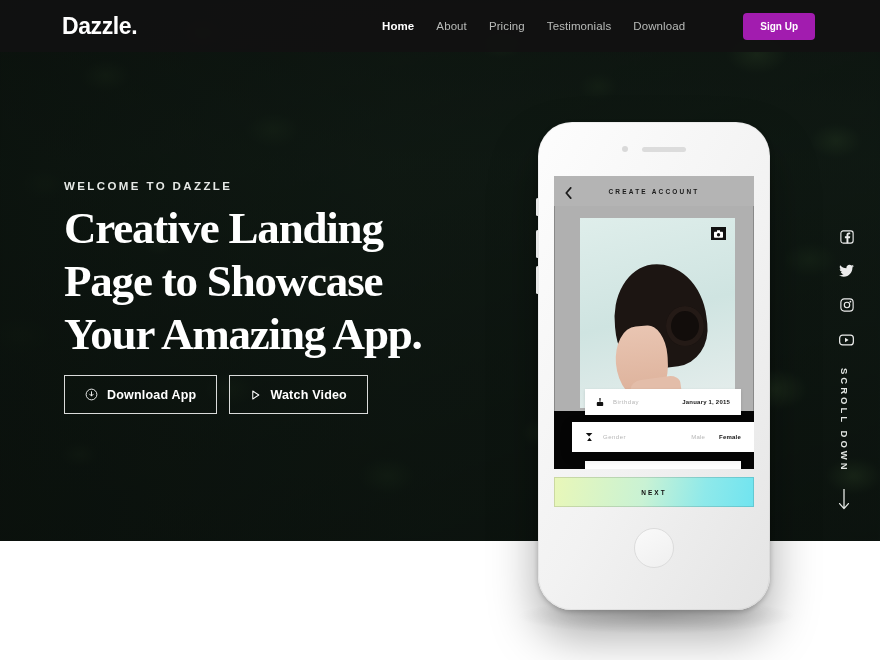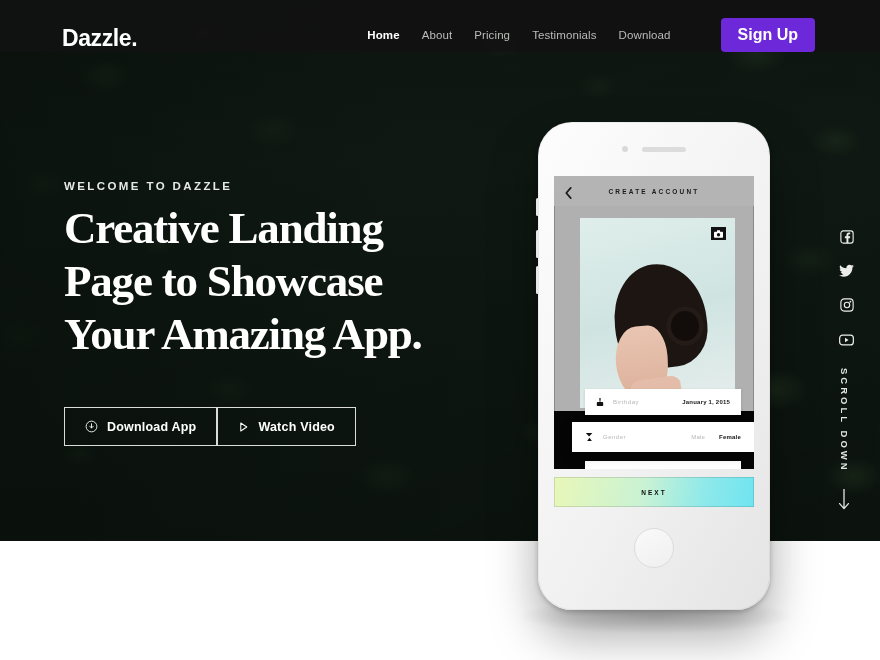--- a/index.html
+++ b/index.html
@@ -56,7 +56,7 @@
   .navbar {
     position: absolute; left:0; top:0; width:880px; height:52px;
     background: rgba(17,17,17,.92);
-    display:flex; align-items:flex-end; z-index:40;gap:40px;
+    display:flex; align-items:center; z-index:40;gap:40px;
   }
   .logo {
     margin-left: 62px;

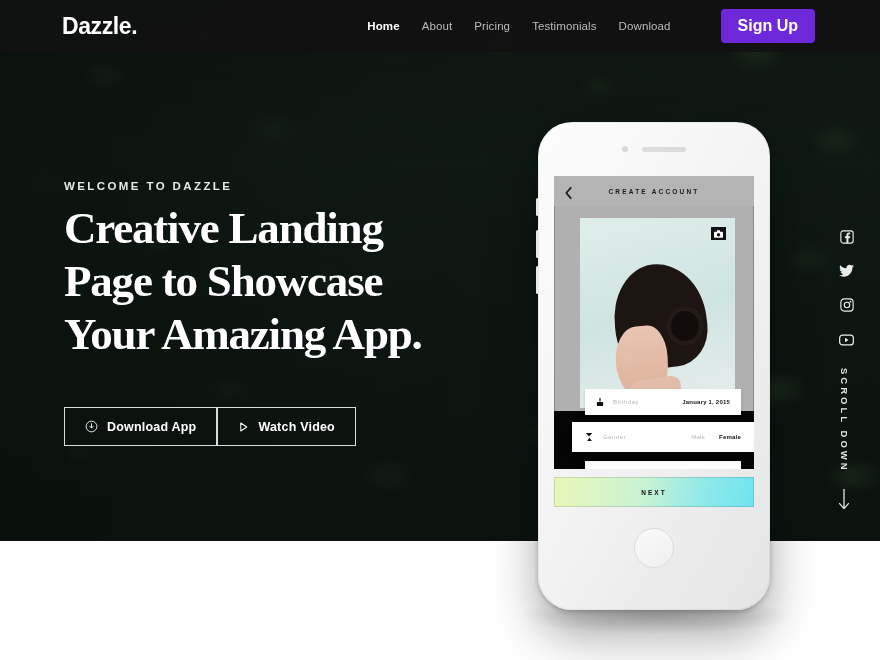--- a/index.html
+++ b/index.html
@@ -69,10 +69,10 @@
   }
   .nav-link.active { color:#ffffff; font-weight:bold; }
   .signup-btn {
-    margin-left:28px; margin-right:65px;
-    background:#6d28d9; color:#fff; border:none; border-radius:4px;
+    margin-left:36px; margin-right:65px;
+    background:#a21caf; color:#fff; border:none; border-radius:4px;
     font-family:"Liberation Sans", sans-serif;
-    font-size:16px; font-weight:bold; padding:8px 17px; cursor:pointer;
+    font-size:10px; font-weight:bold; padding:8px 17px; cursor:pointer;
   }
 
   

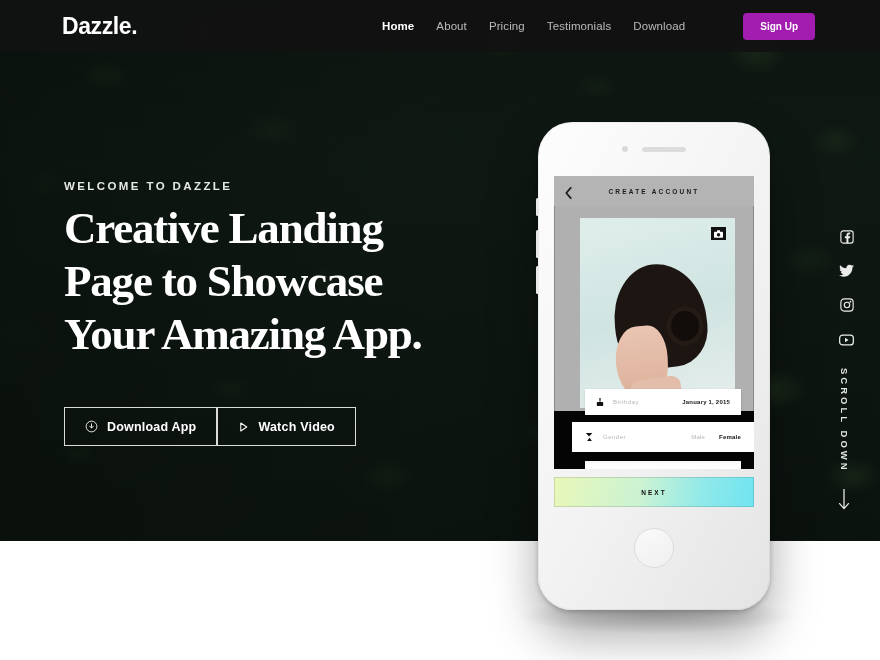--- a/index.html
+++ b/index.html
@@ -87,7 +87,7 @@
     font-family:Liberation Serif, serif;
   }
   .headline span { display:block; margin-bottom:8px; }
-  .cta-row { display:flex; margin-top:50px; }
+  .cta-row { display:flex; gap:12px; margin-top:18px; }
   .cta {
     display:flex; align-items:center; gap:9px;
     border:1.5px solid rgba(255,255,255,.85); background:transparent;

